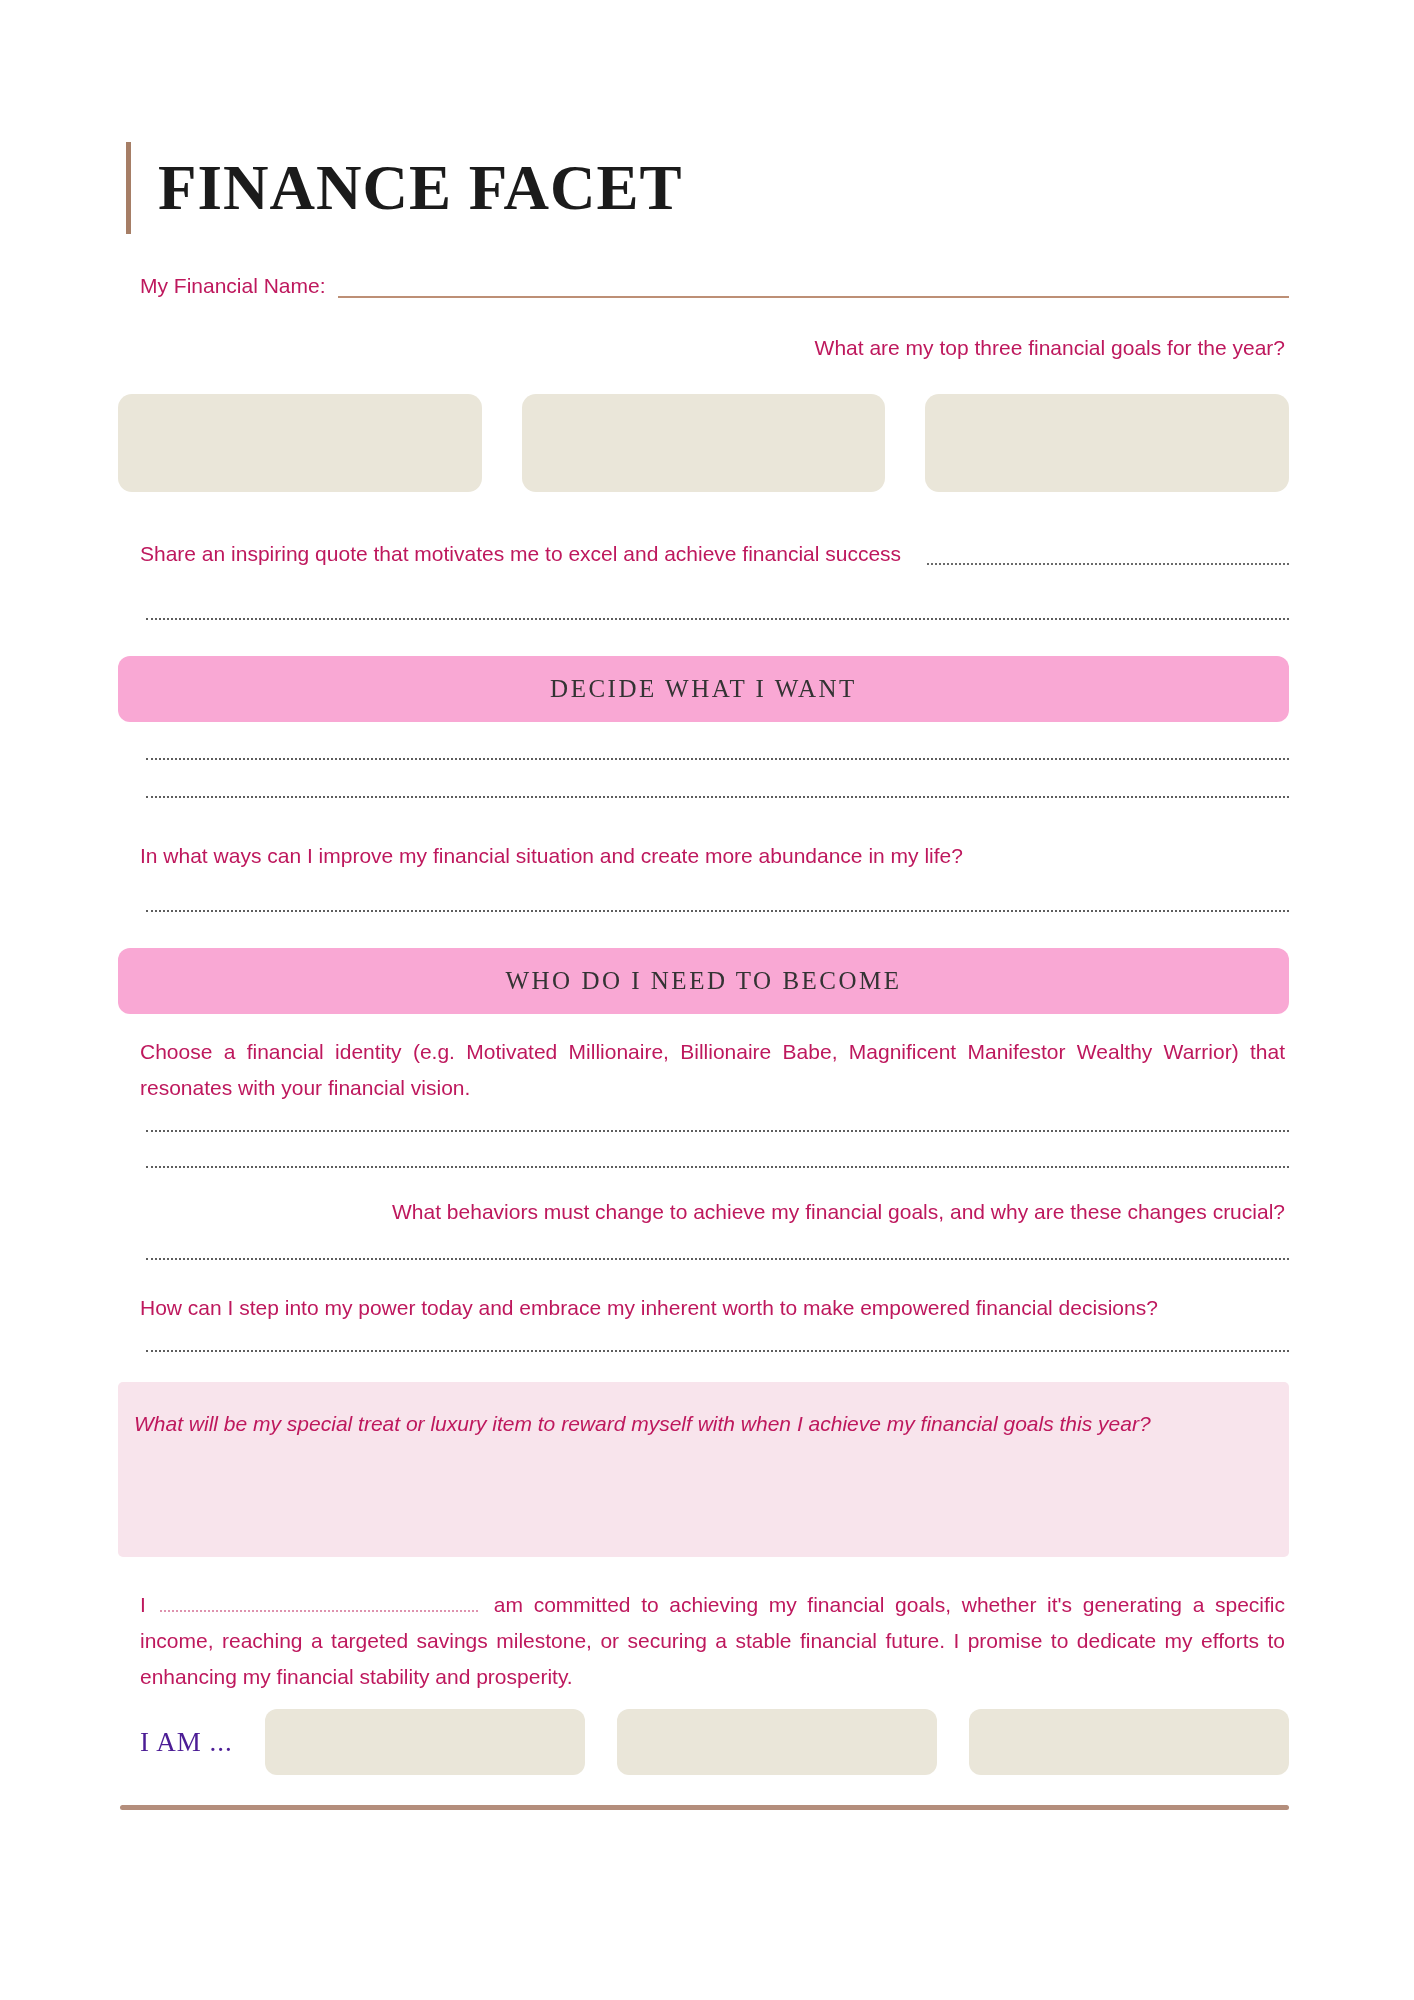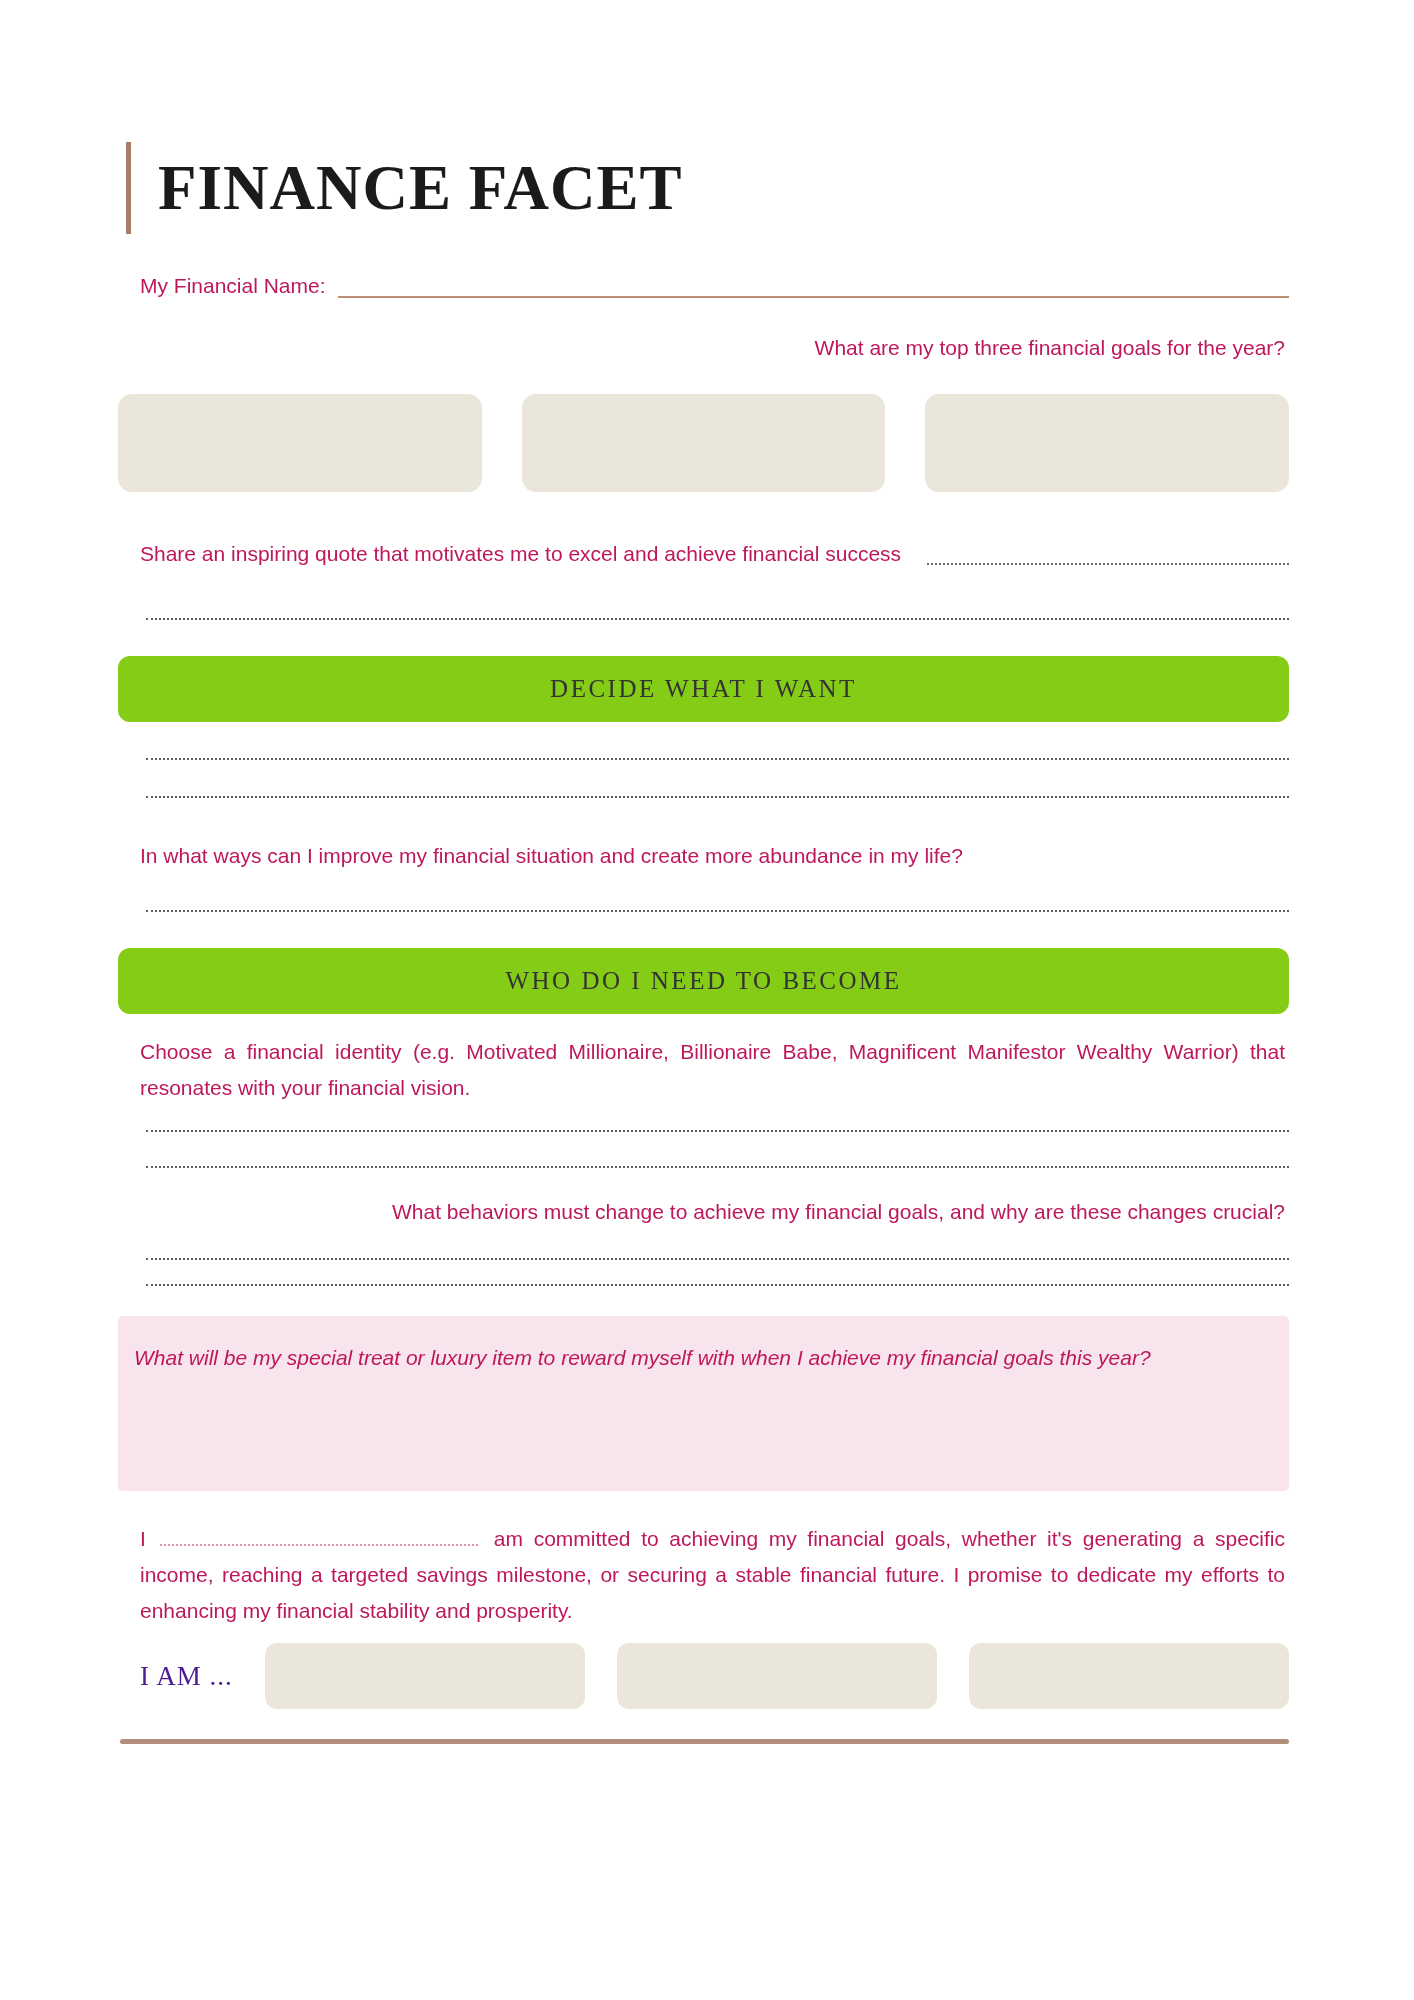--- a/index.html
+++ b/index.html
@@ -72,7 +72,7 @@
   
   .banner{
     margin-top:36px;
-    background:#84cc16;
+    background:#f9a8d4;
     border-radius:12px;
     height:66px;
     display:flex;align-items:center;justify-content:center;

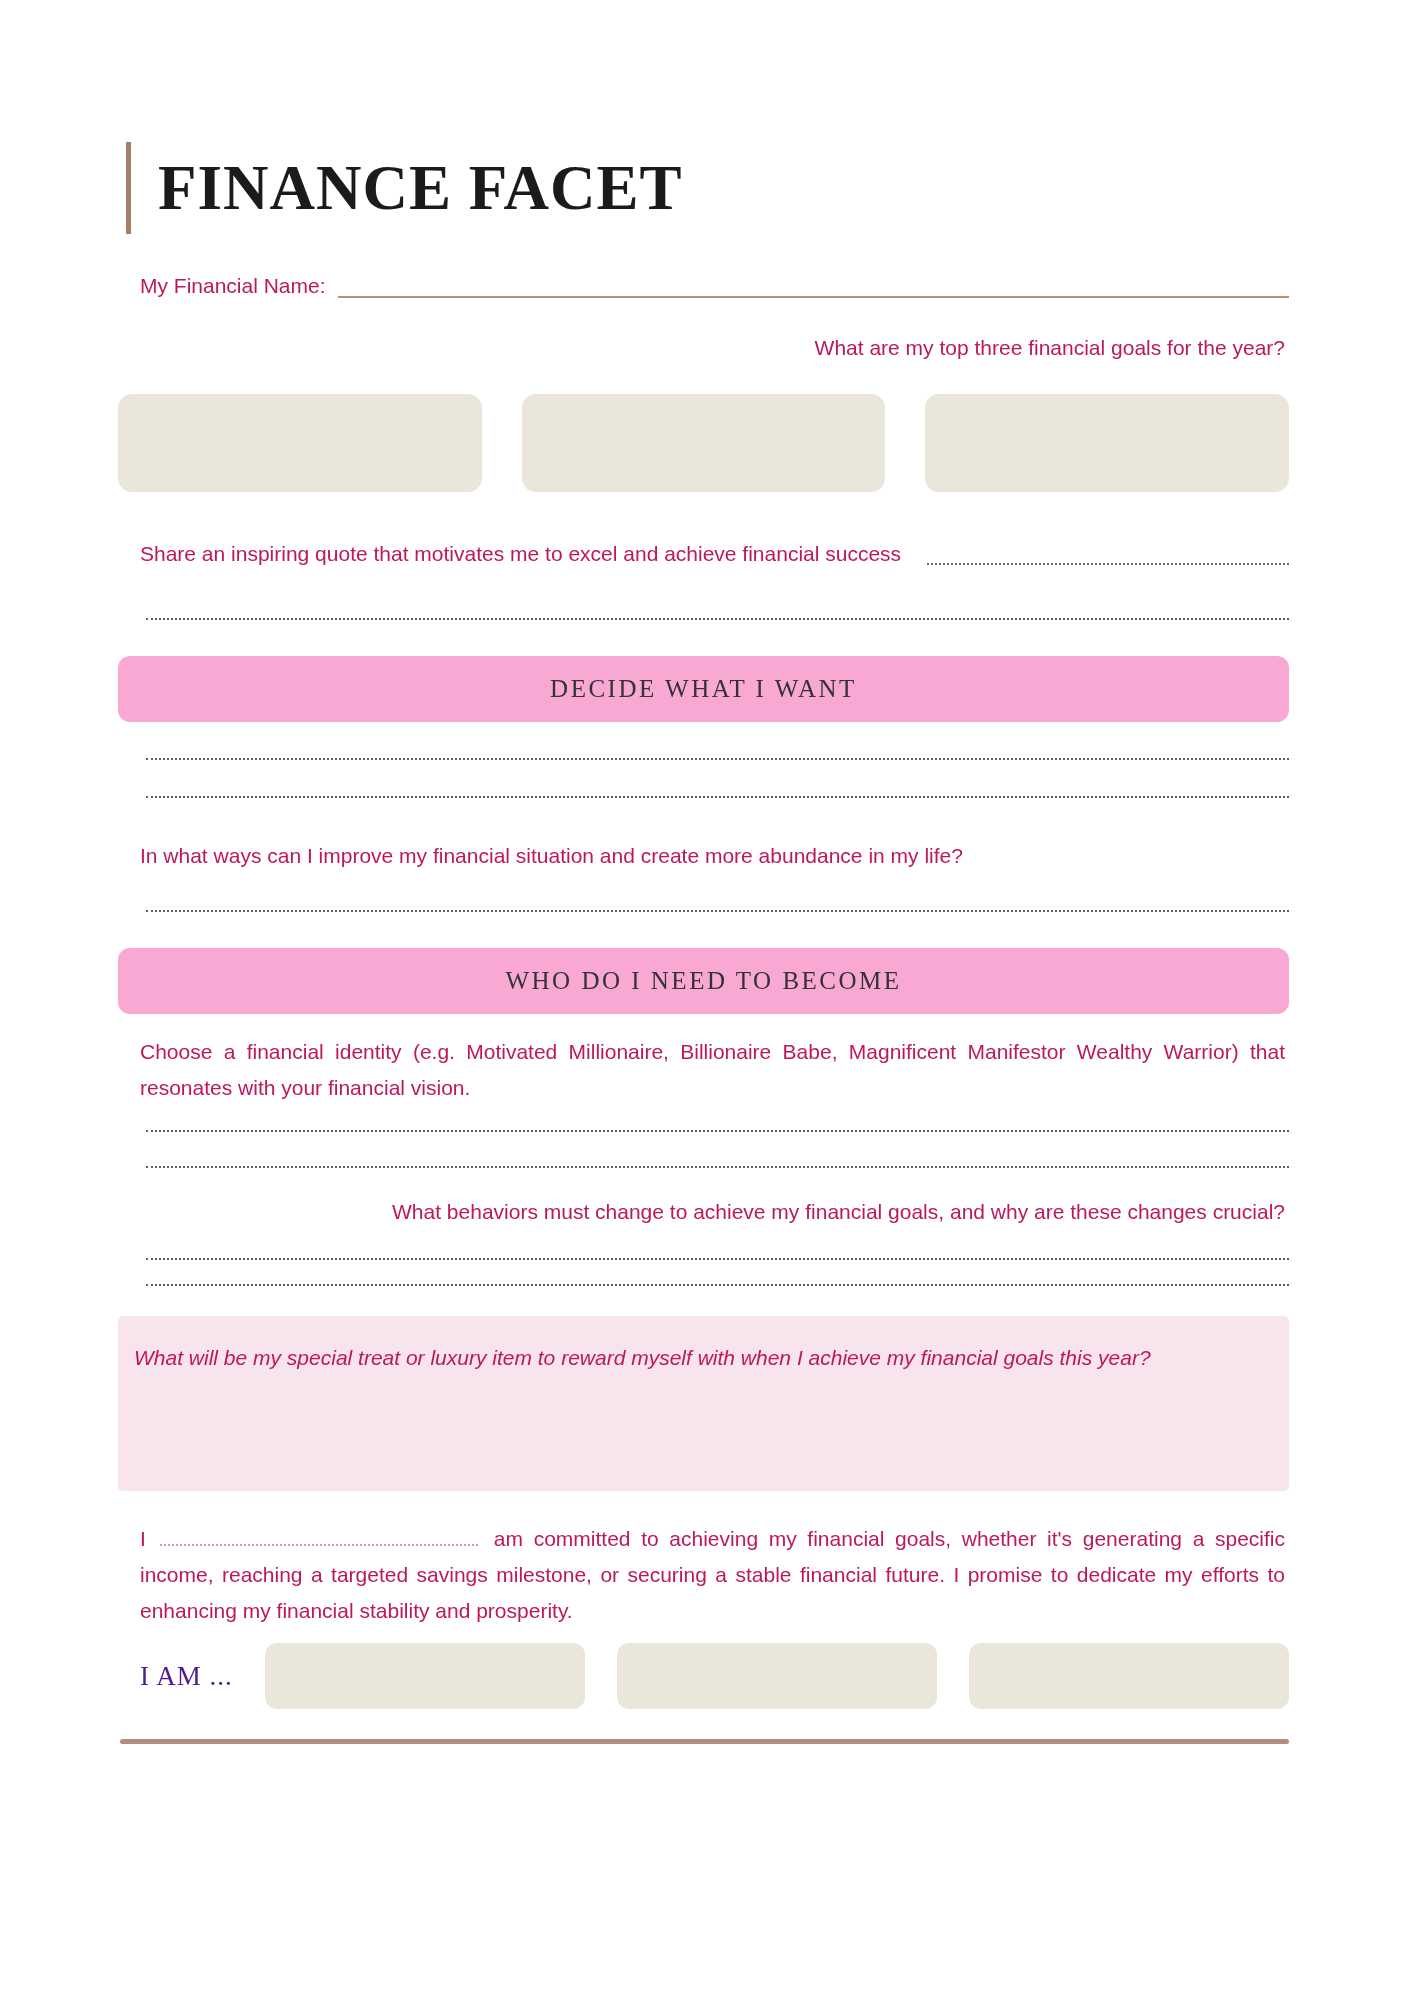--- a/index.html
+++ b/index.html
@@ -171,6 +171,7 @@
   <p class="q mt26">What behaviors must change to achieve my financial goals, and why are these changes crucial?</p>
   <div class="dotted mt28"></div>
 
+  <p class="q justify mt30">How can I step into my power today and embrace my inherent worth to make empowered financial decisions?</p>
   <div class="dotted mt24"></div>
 
   <div class="reward-box">

